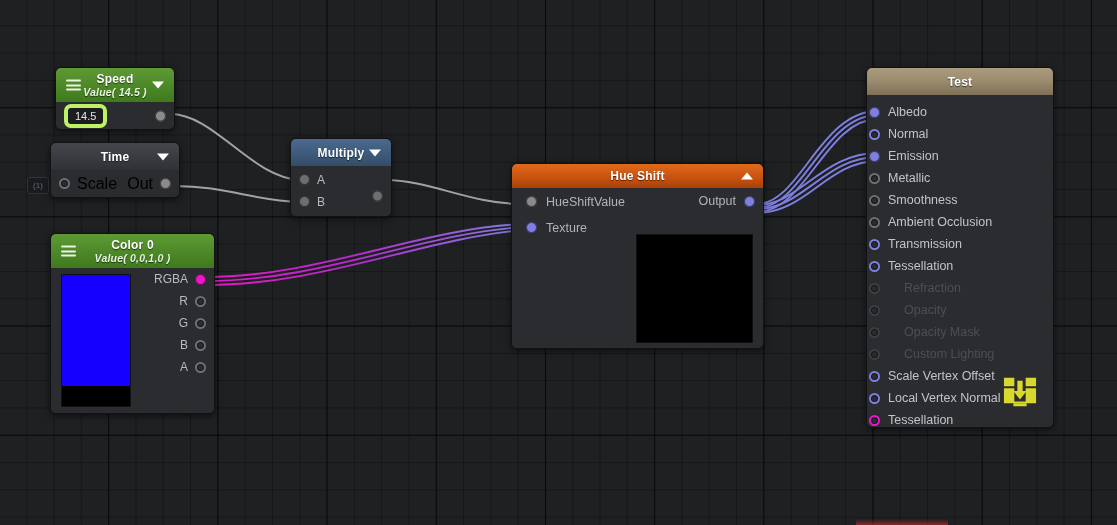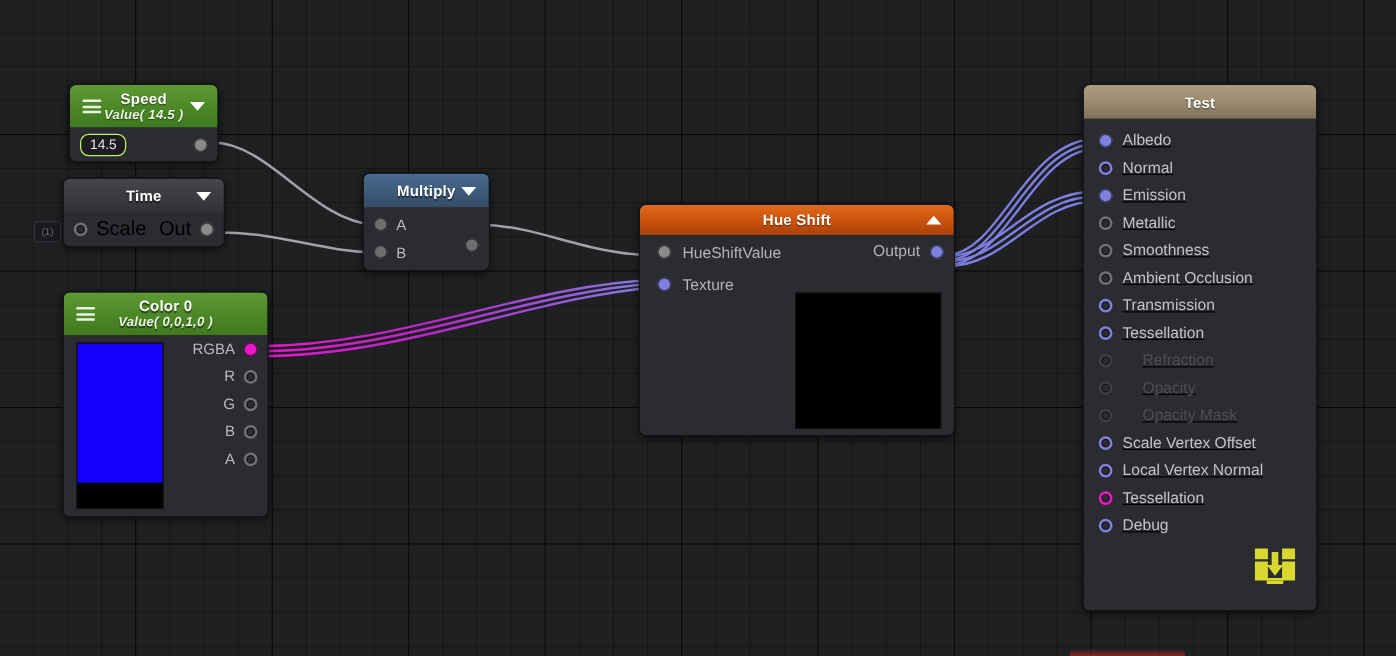--- a/index.html
+++ b/index.html
@@ -97,7 +97,7 @@
   #node-speed { left:55px; top:67px; width:120px; }
   #node-speed .node-body { height:27px; display:flex; align-items:center; padding:0 8px; }
   .numfield {
-    background:#1c1d20; border:1px solid #bef264; border-radius:7px;
+    background:#1c1d20; border:4px solid #bef264; border-radius:7px;
     font-size:11px; color:#e4e5e8; padding:1px 7px; line-height:14px;
   }
   #node-speed .out-dot { position:absolute; right:8px; top:50%; transform:translateY(-50%); }

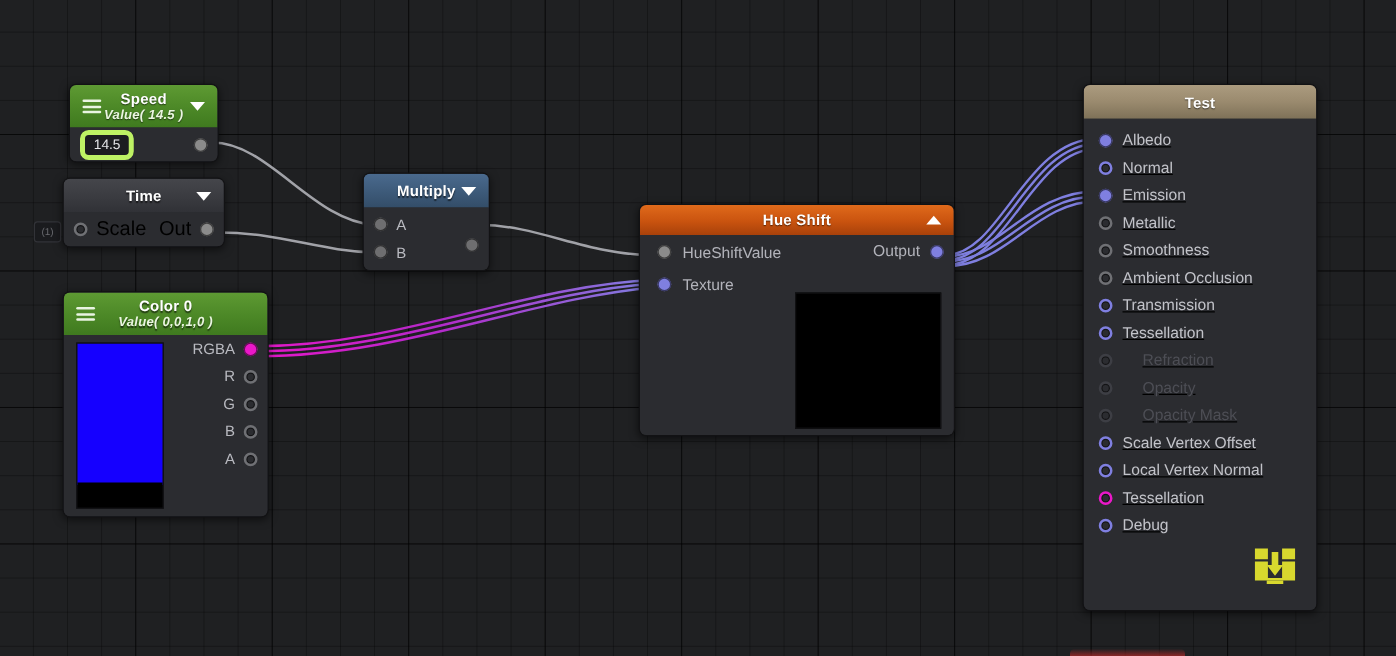--- a/index.html
+++ b/index.html
@@ -153,7 +153,7 @@
   
   #node-test { left:866px; top:67px; width:188px; }
   #node-test .node-header { height:27px; }
-  #node-test .node-body { height:393px; position:relative; padding:6px 0 0 12px;text-decoration:underline; }
+  #node-test .node-body { height:332px; position:relative; padding:6px 0 0 2px; }
   #node-test .row { height:22px; gap:8px; font-size:12.5px; color:#c2c3c9; }
   #node-test .row.dim { color:#4d4e55;gap:24px; }
   .dl-icon { position:absolute; right:14px; bottom:18px; width:38px; height:34px; }

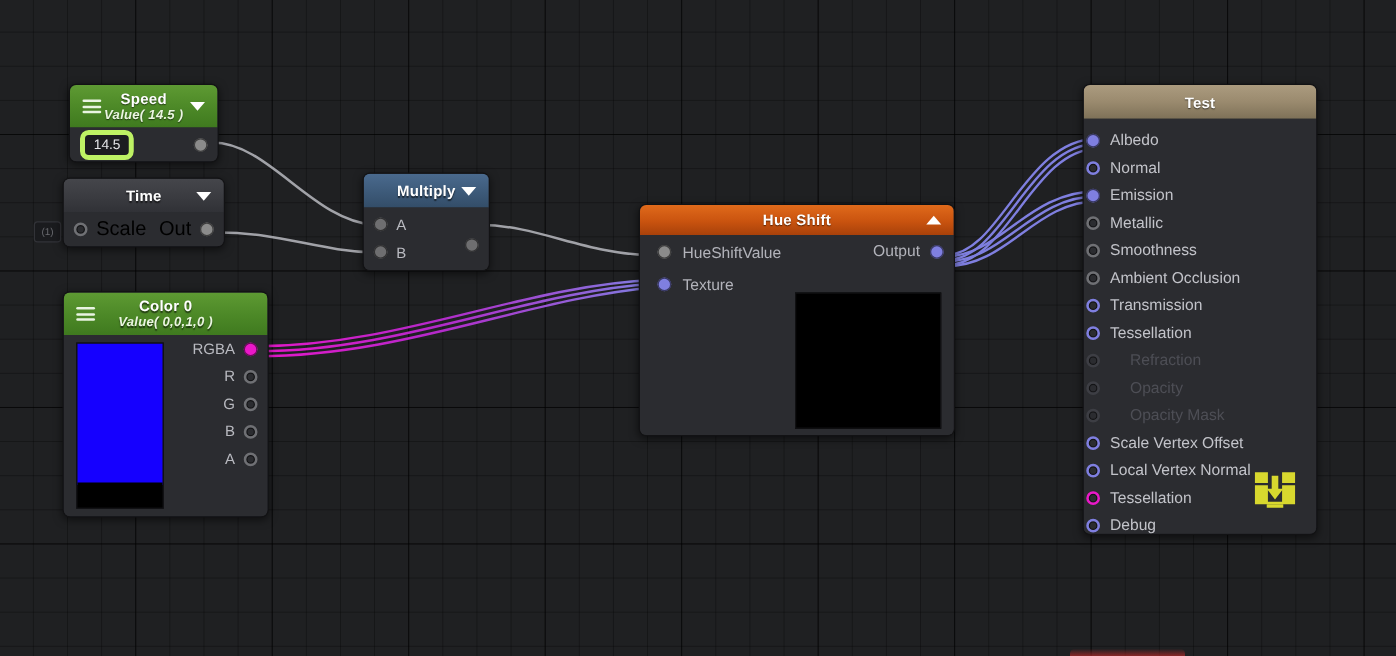--- a/index.html
+++ b/index.html
@@ -391,6 +391,10 @@
         <span class="lbl">Opacity Mask</span>
         </div>
 
+      <div class="row dim">
+        <span class="port p-hollow-dim"></span>
+        <span class="lbl">Custom Lighting</span>
+        </div>
 
       <div class="row">
         <span class="port p-hollow-purple"></span>

